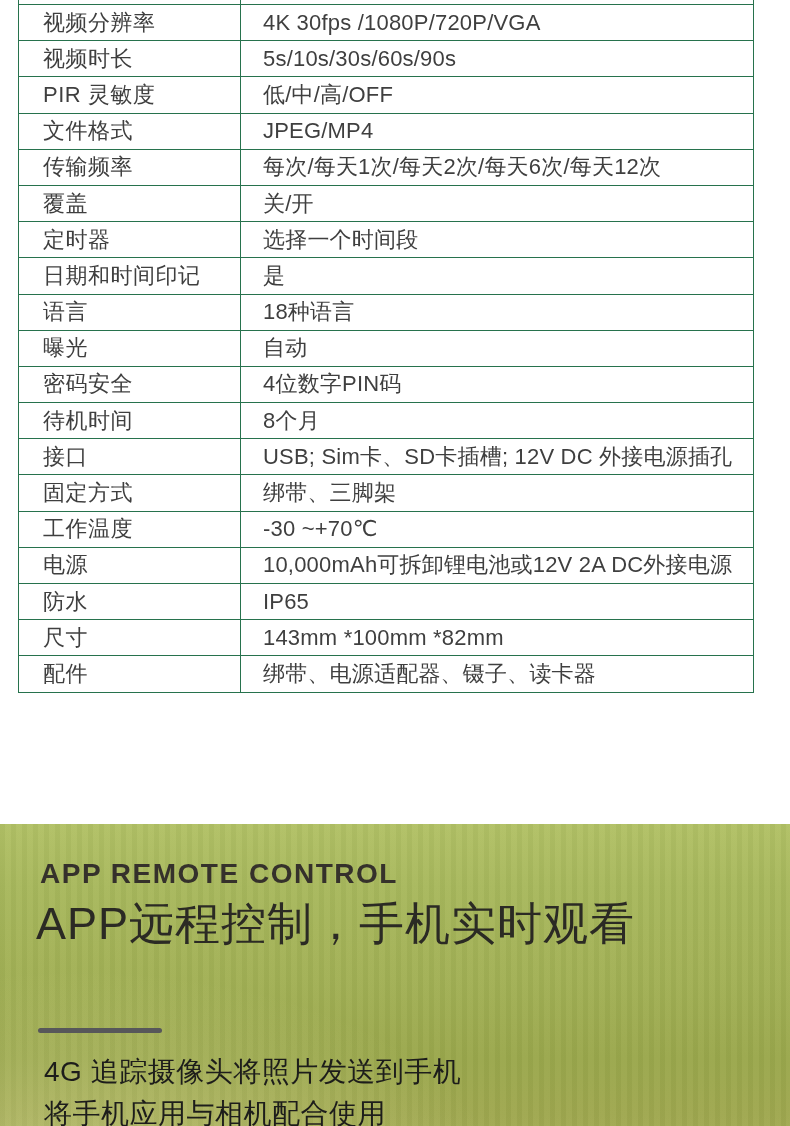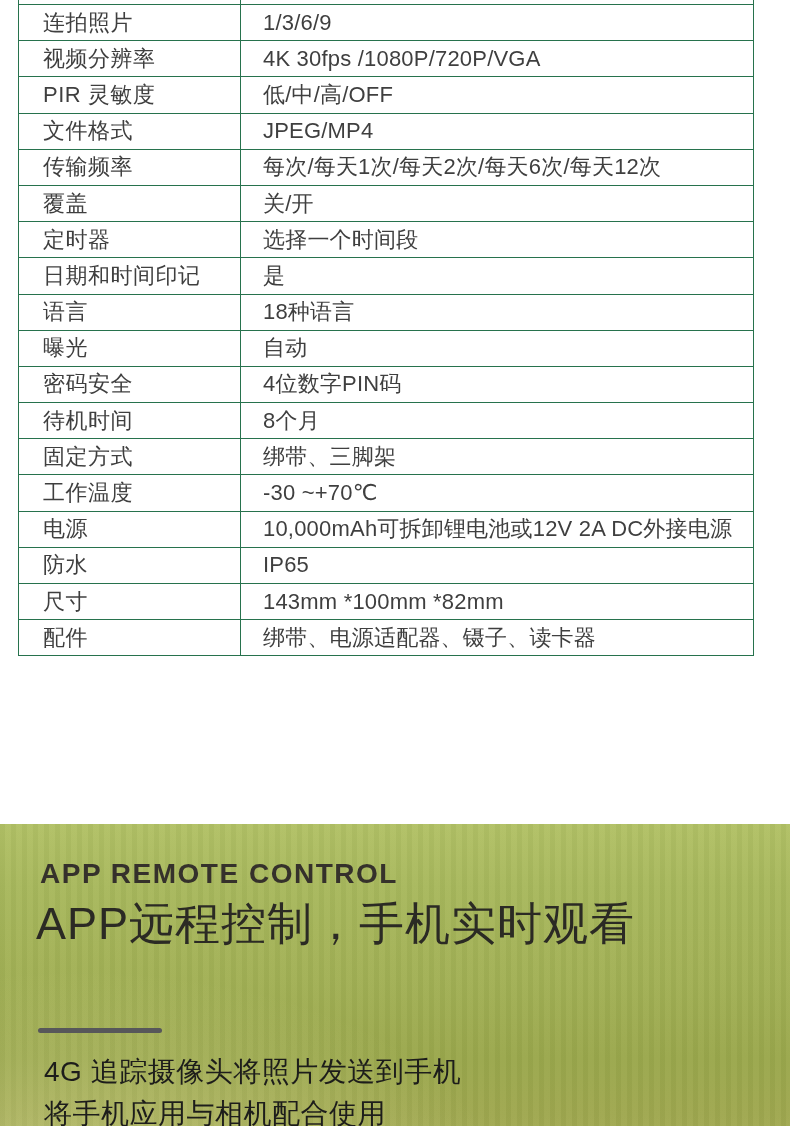--- a/index.html
+++ b/index.html
@@ -91,10 +91,6 @@
     <div class="spec-value"></div>
   </div>
   <div>
-  <div class="spec-row">
-    <div class="spec-label">连拍照片</div>
-    <div class="spec-value">1/3/6/9</div>
-  </div>
 
   <div class="spec-row">
     <div class="spec-label">视频分辨率</div>

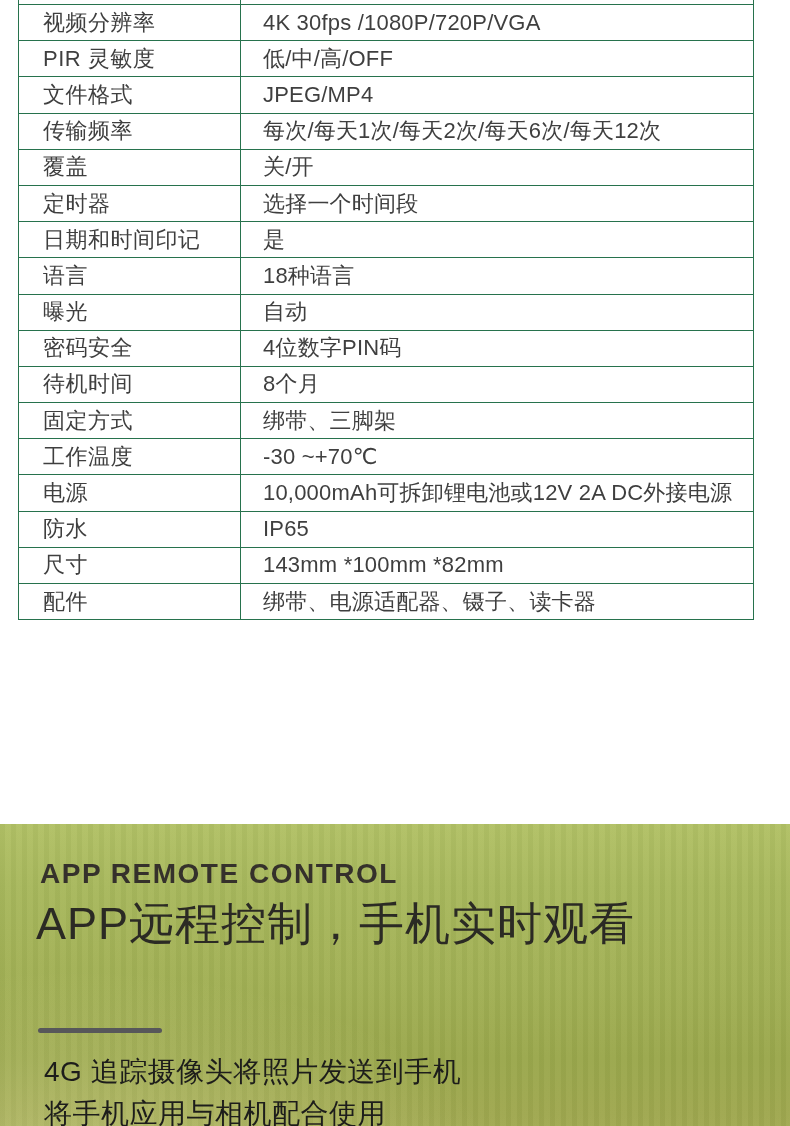--- a/index.html
+++ b/index.html
@@ -97,6 +97,10 @@
     <div class="spec-value">4K 30fps /1080P/720P/VGA</div>
   </div>
 
+  <div class="spec-row">
+    <div class="spec-label">视频时长</div>
+    <div class="spec-value">5s/10s/30s/60s/90s</div>
+  </div>
 
   <div class="spec-row">
     <div class="spec-label">PIR 灵敏度</div>

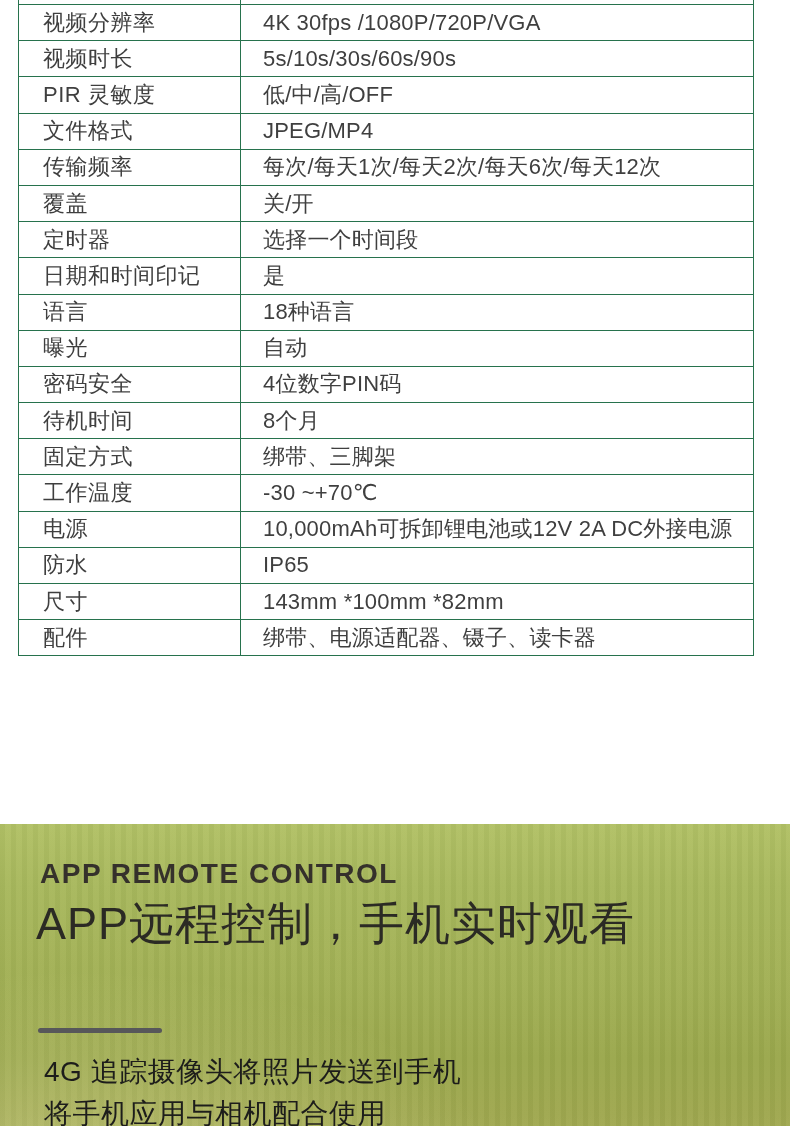--- a/index.html
+++ b/index.html
@@ -153,6 +153,10 @@
     <div class="spec-value">8个月</div>
   </div>
 
+  <div class="spec-row">
+    <div class="spec-label">接口</div>
+    <div class="spec-value">USB;  Sim卡、SD卡插槽;  12V DC 外接电源插孔</div>
+  </div>
 
   <div class="spec-row">
     <div class="spec-label">固定方式</div>

